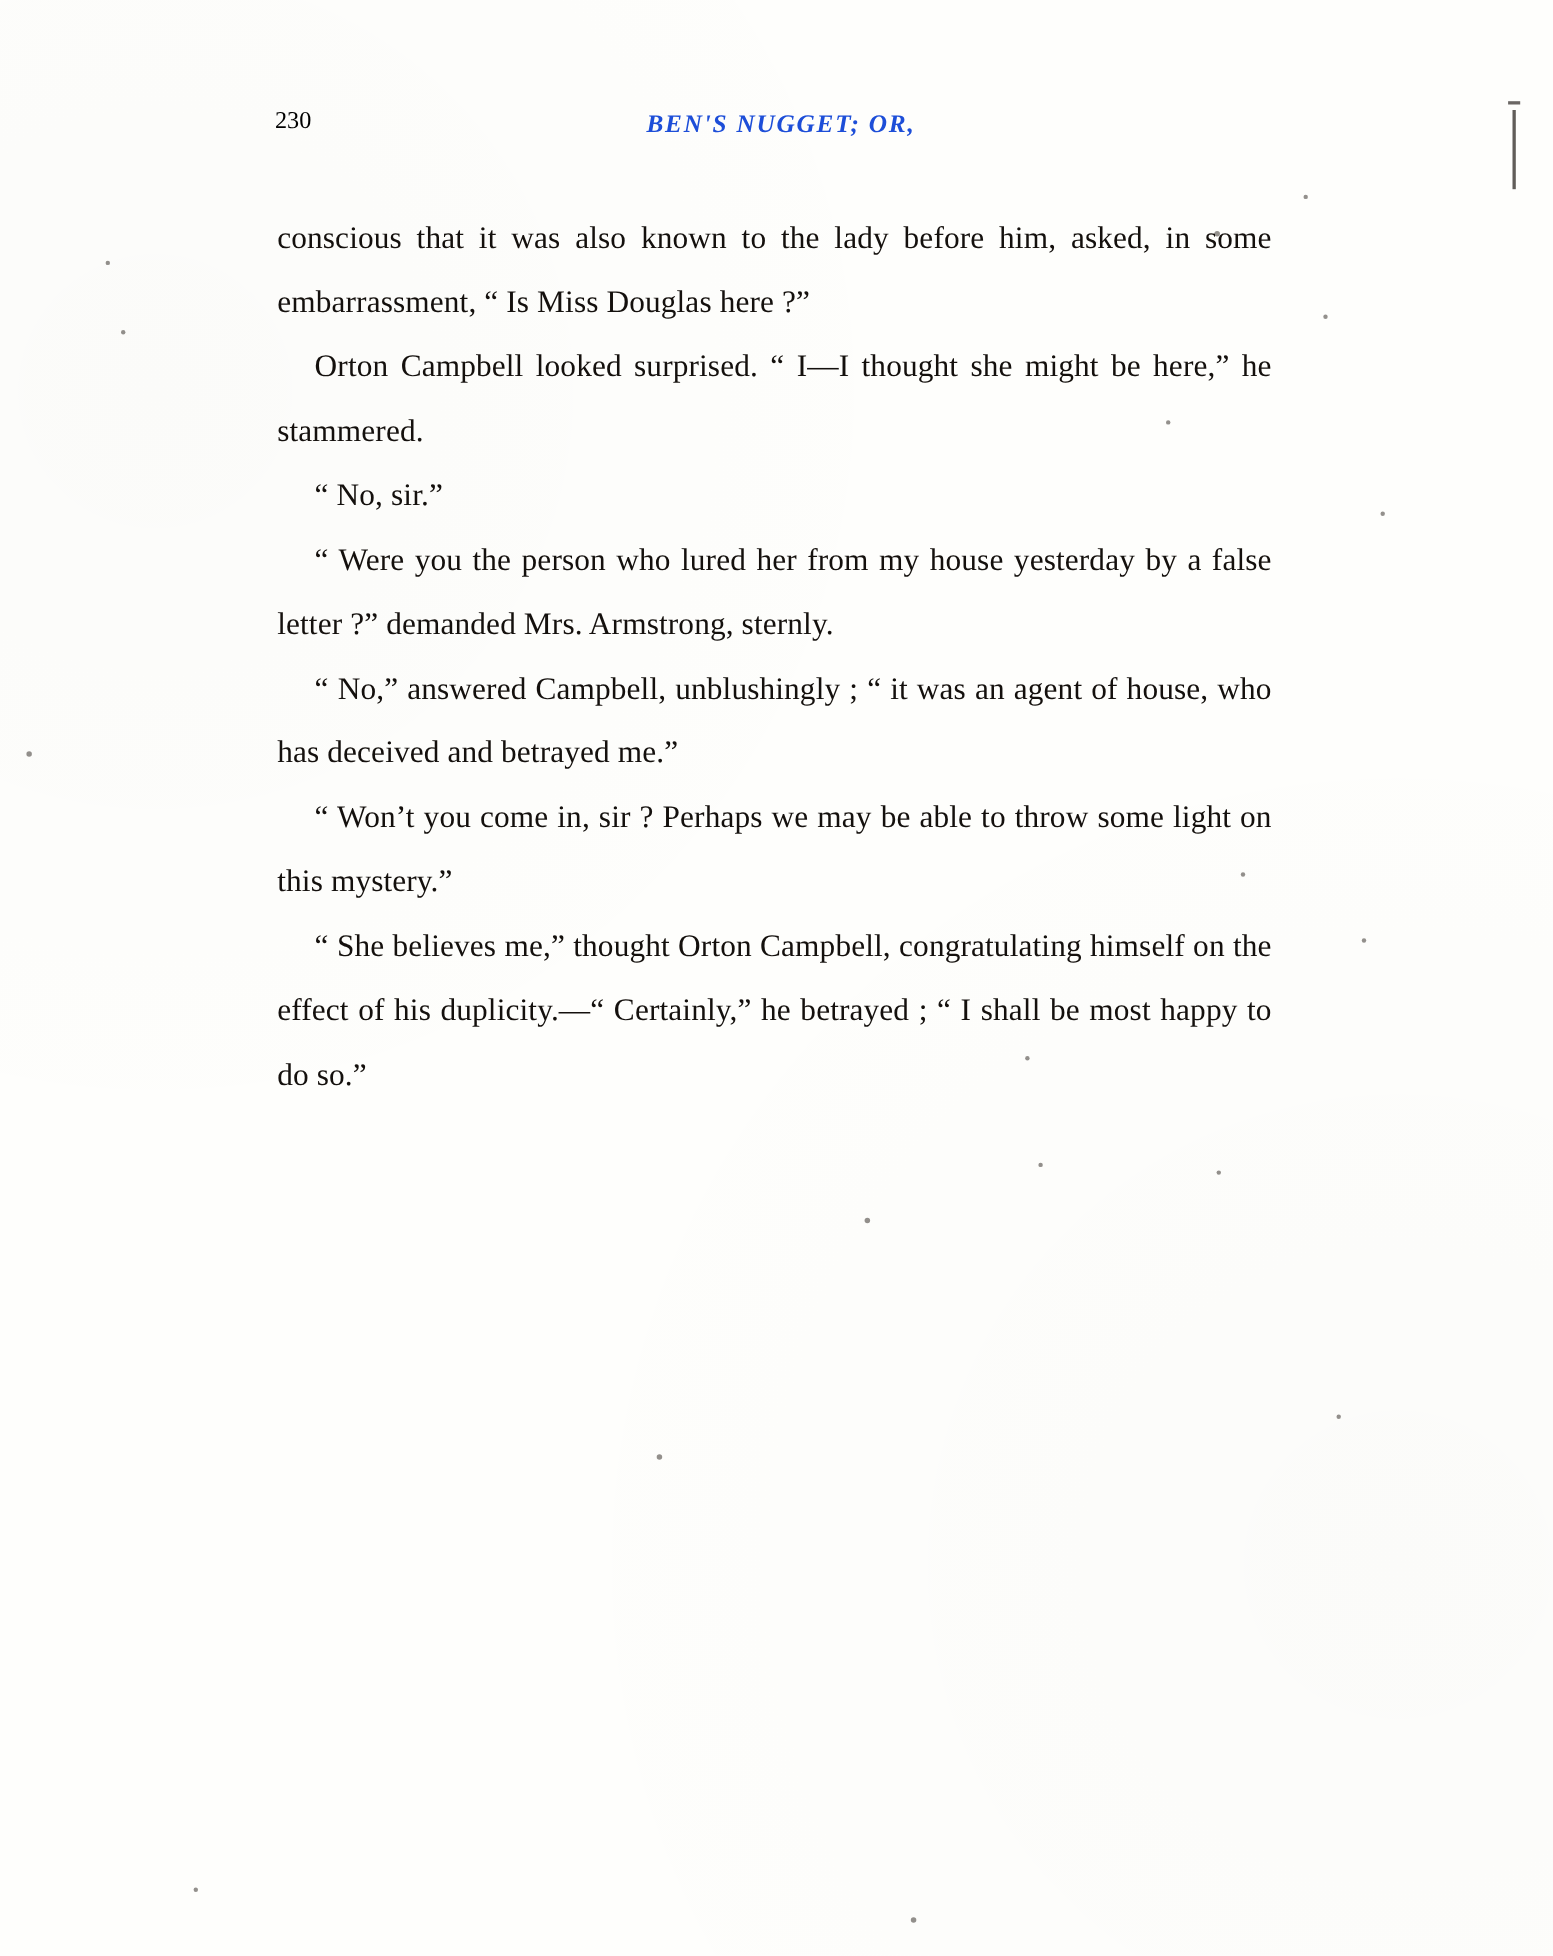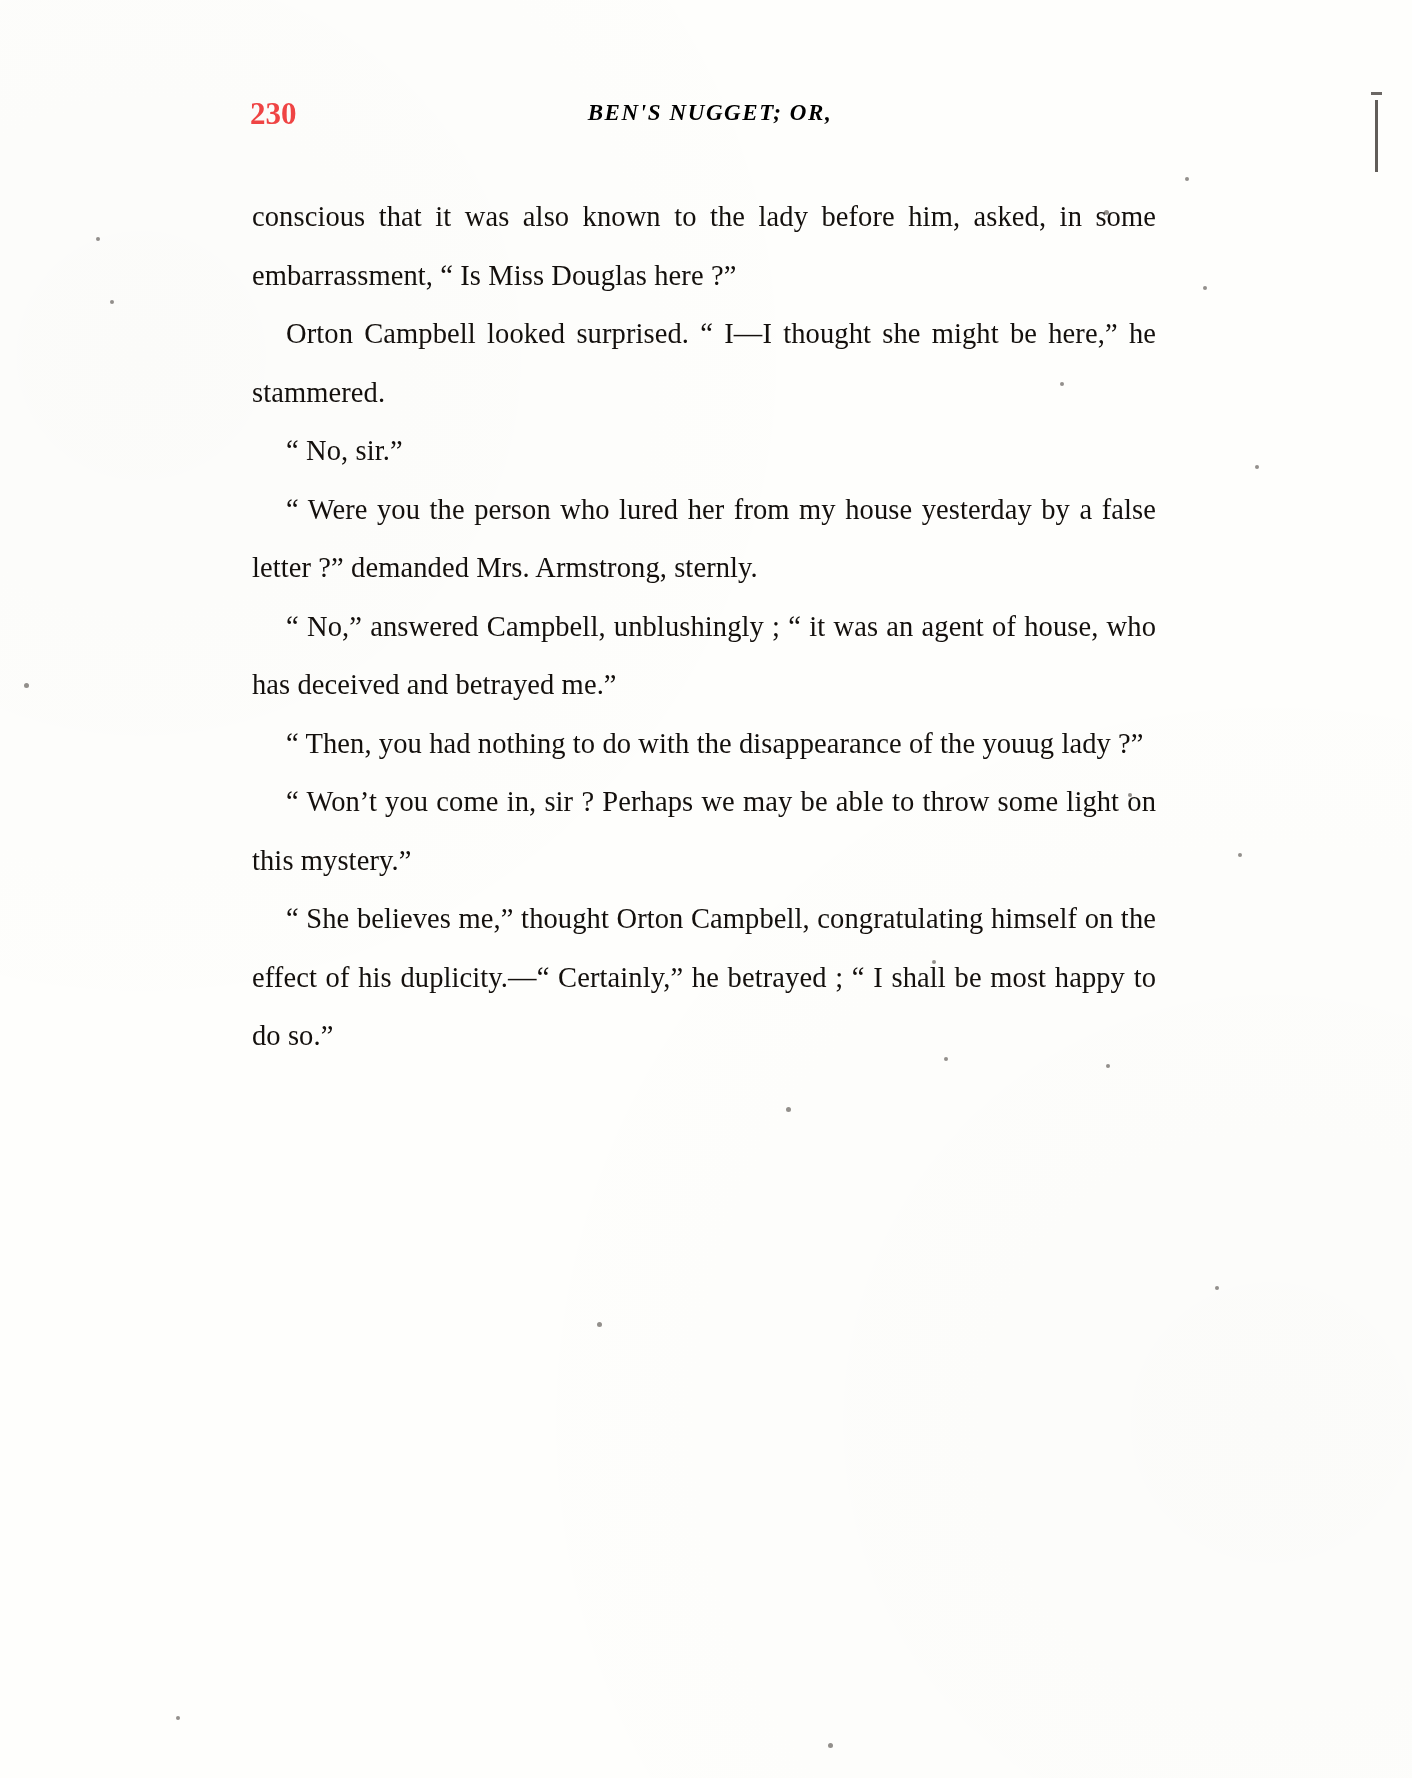--- a/index.html
+++ b/index.html
@@ -49,10 +49,10 @@
     position: absolute;
     left: 0;
     top: 0;
-    font-size: 31px;
-    font-weight: bold;
+    font-size: 22px;
+    font-weight: normal;
     letter-spacing: 0px;
-    color: #ef4444;
+    color: #000000;
     font-family: "Liberation Serif", serif;
   }
   .running-title {

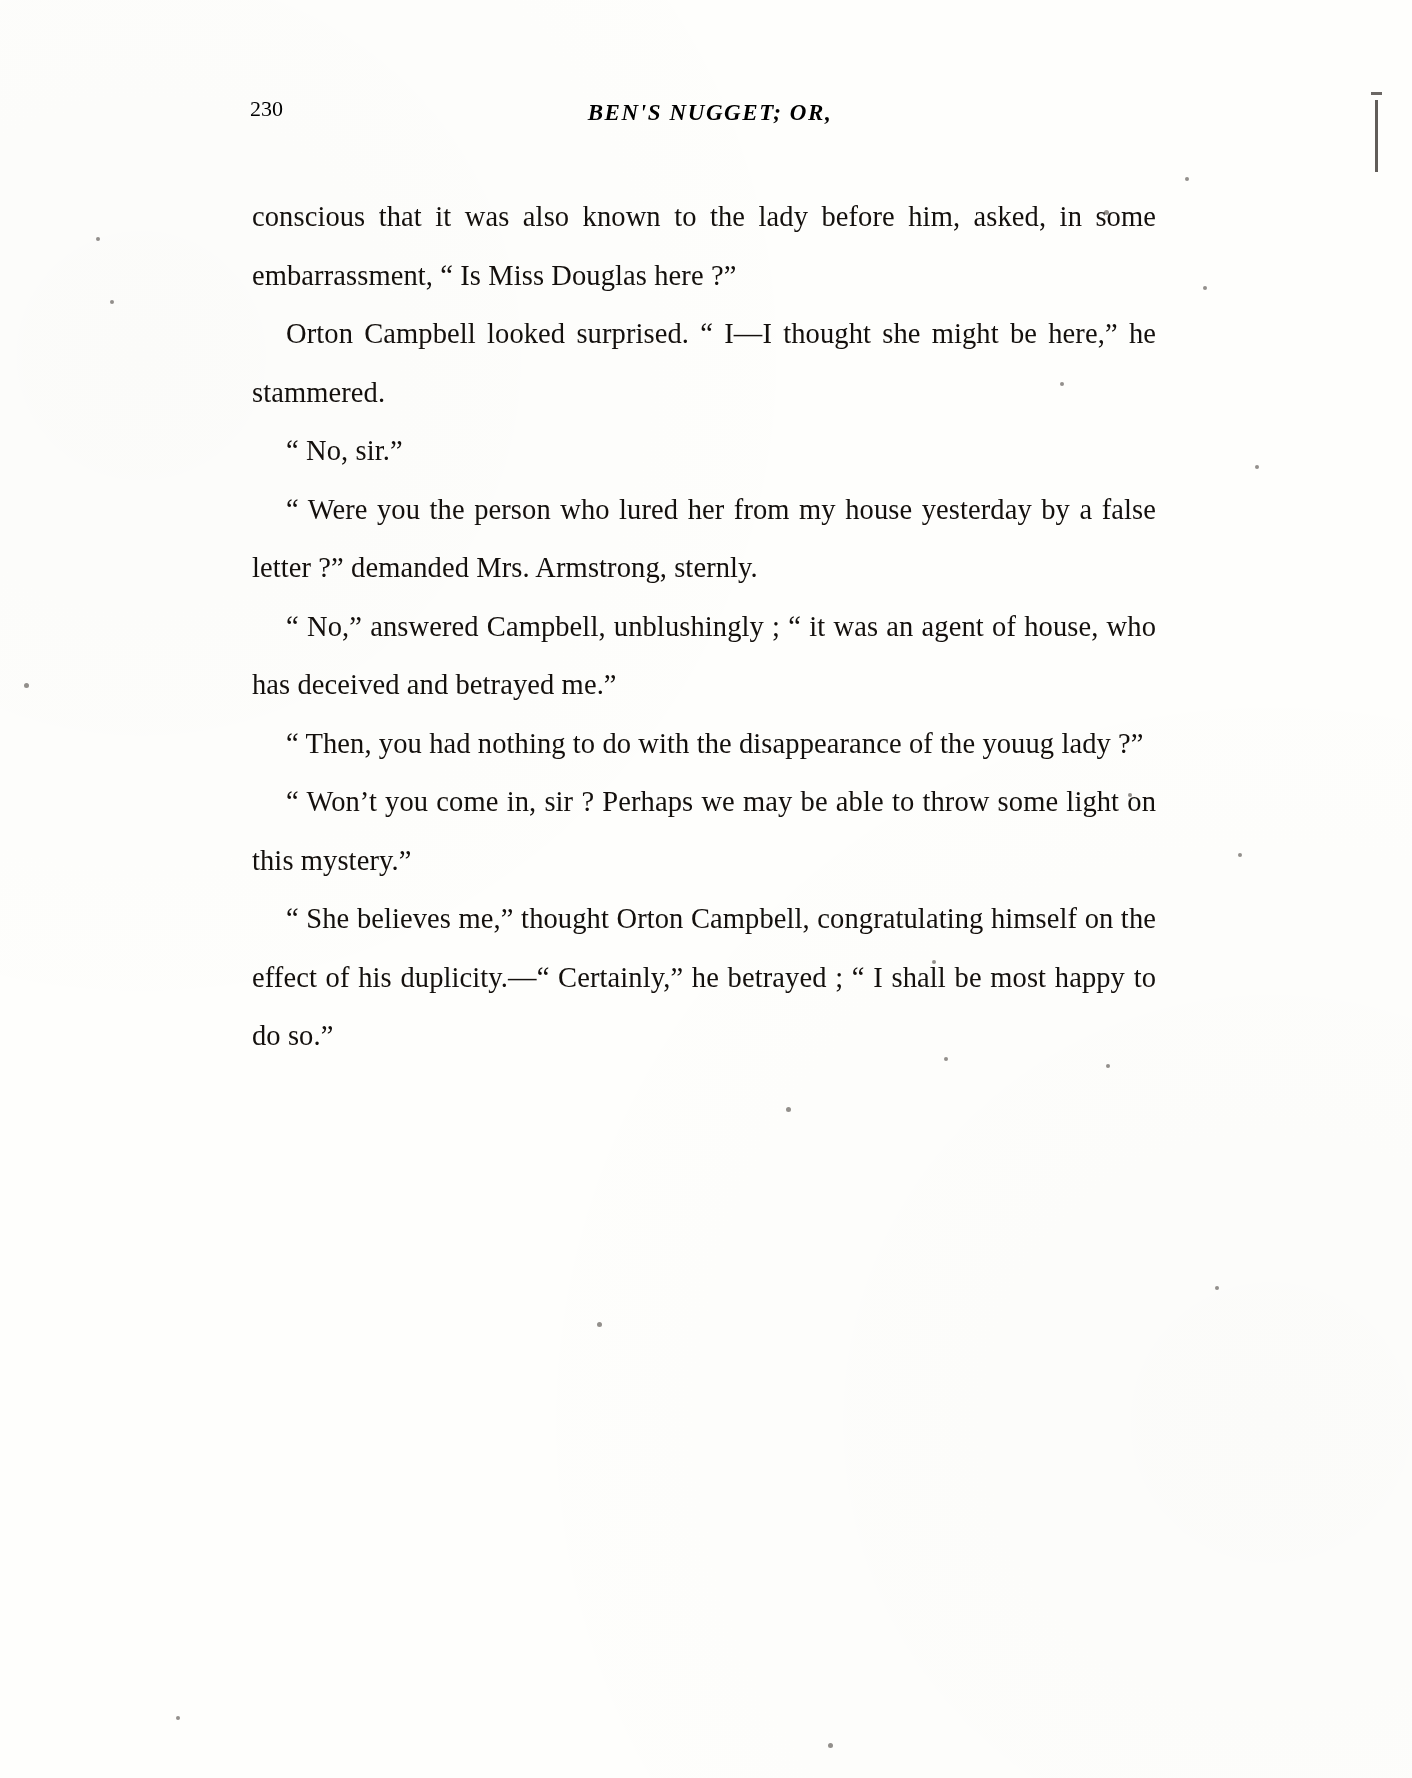--- a/index.html
+++ b/index.html
@@ -65,7 +65,7 @@
     font-weight: bold;
     font-style: italic;
     letter-spacing: 1.6px;
-    color: #000000;
+    color: #1d4ed8;
     font-family: "Liberation Serif", serif;
   }
   .textblock {

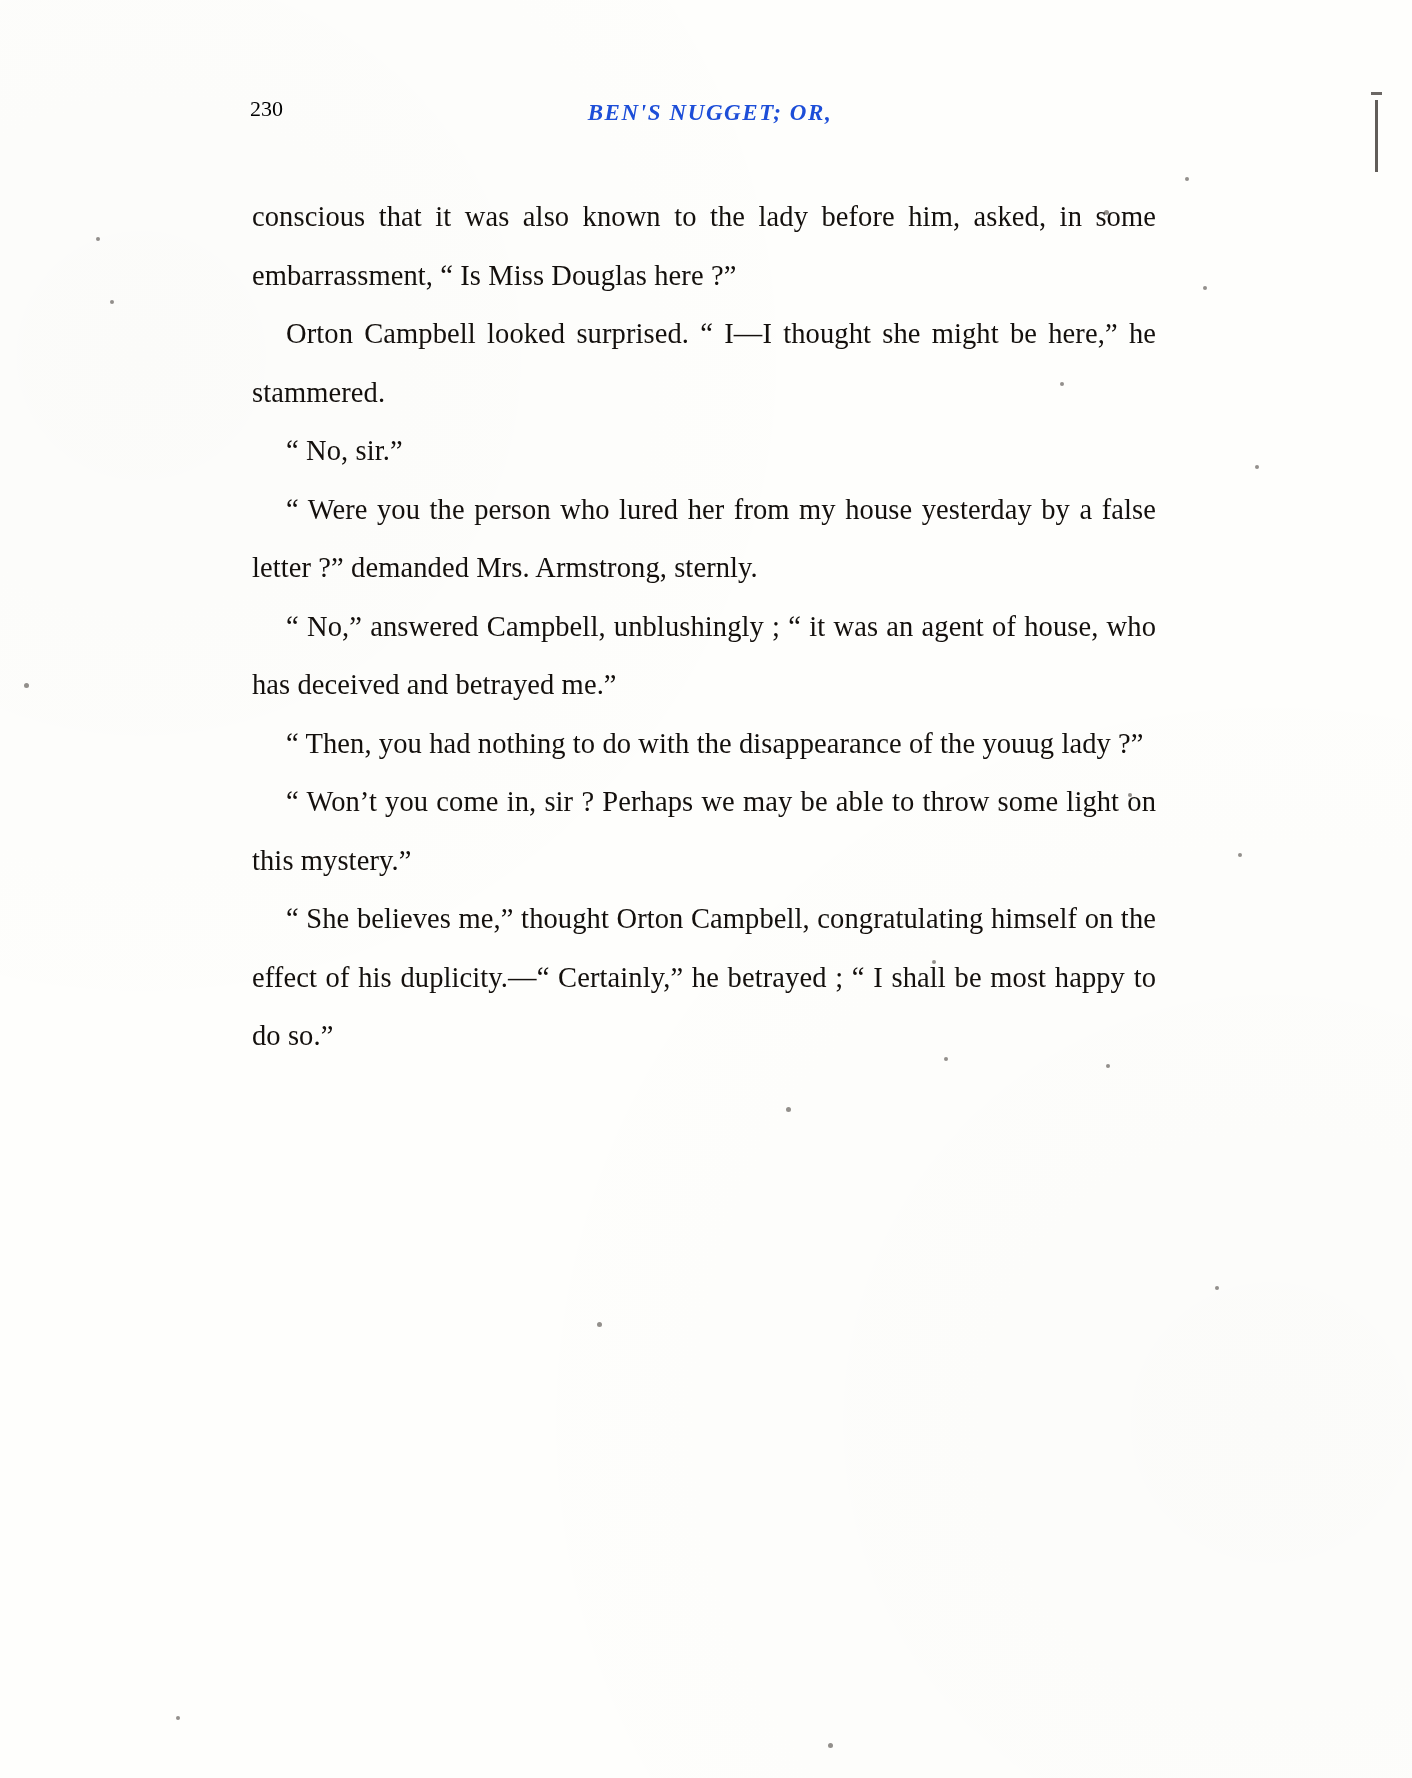--- a/index.html
+++ b/index.html
@@ -149,7 +149,6 @@
     <p class="para indent">“ No, sir.”</p>
     <p class="para indent">“ Were you the person who lured her from my house yesterday by a false letter ?” demanded Mrs. Armstrong, sternly.</p>
     <p class="para indent">“ No,” answered Campbell, unblushingly ; “ it was an agent of house, who has deceived and betrayed me.”</p>
-    <p class="para indent">“ Then, you had nothing to do with the disappearance of the youug lady ?”</p>
     <p class="para indent">“ Won’t you come in, sir ?  Perhaps we may be able to throw some light on this mystery.”</p>
     <p class="para indent">“ She believes me,” thought Orton Campbell, congratulating himself on the effect of his duplicity.—“ Certainly,” he betrayed ; “ I shall be most happy to do so.”</p>
   </div>

